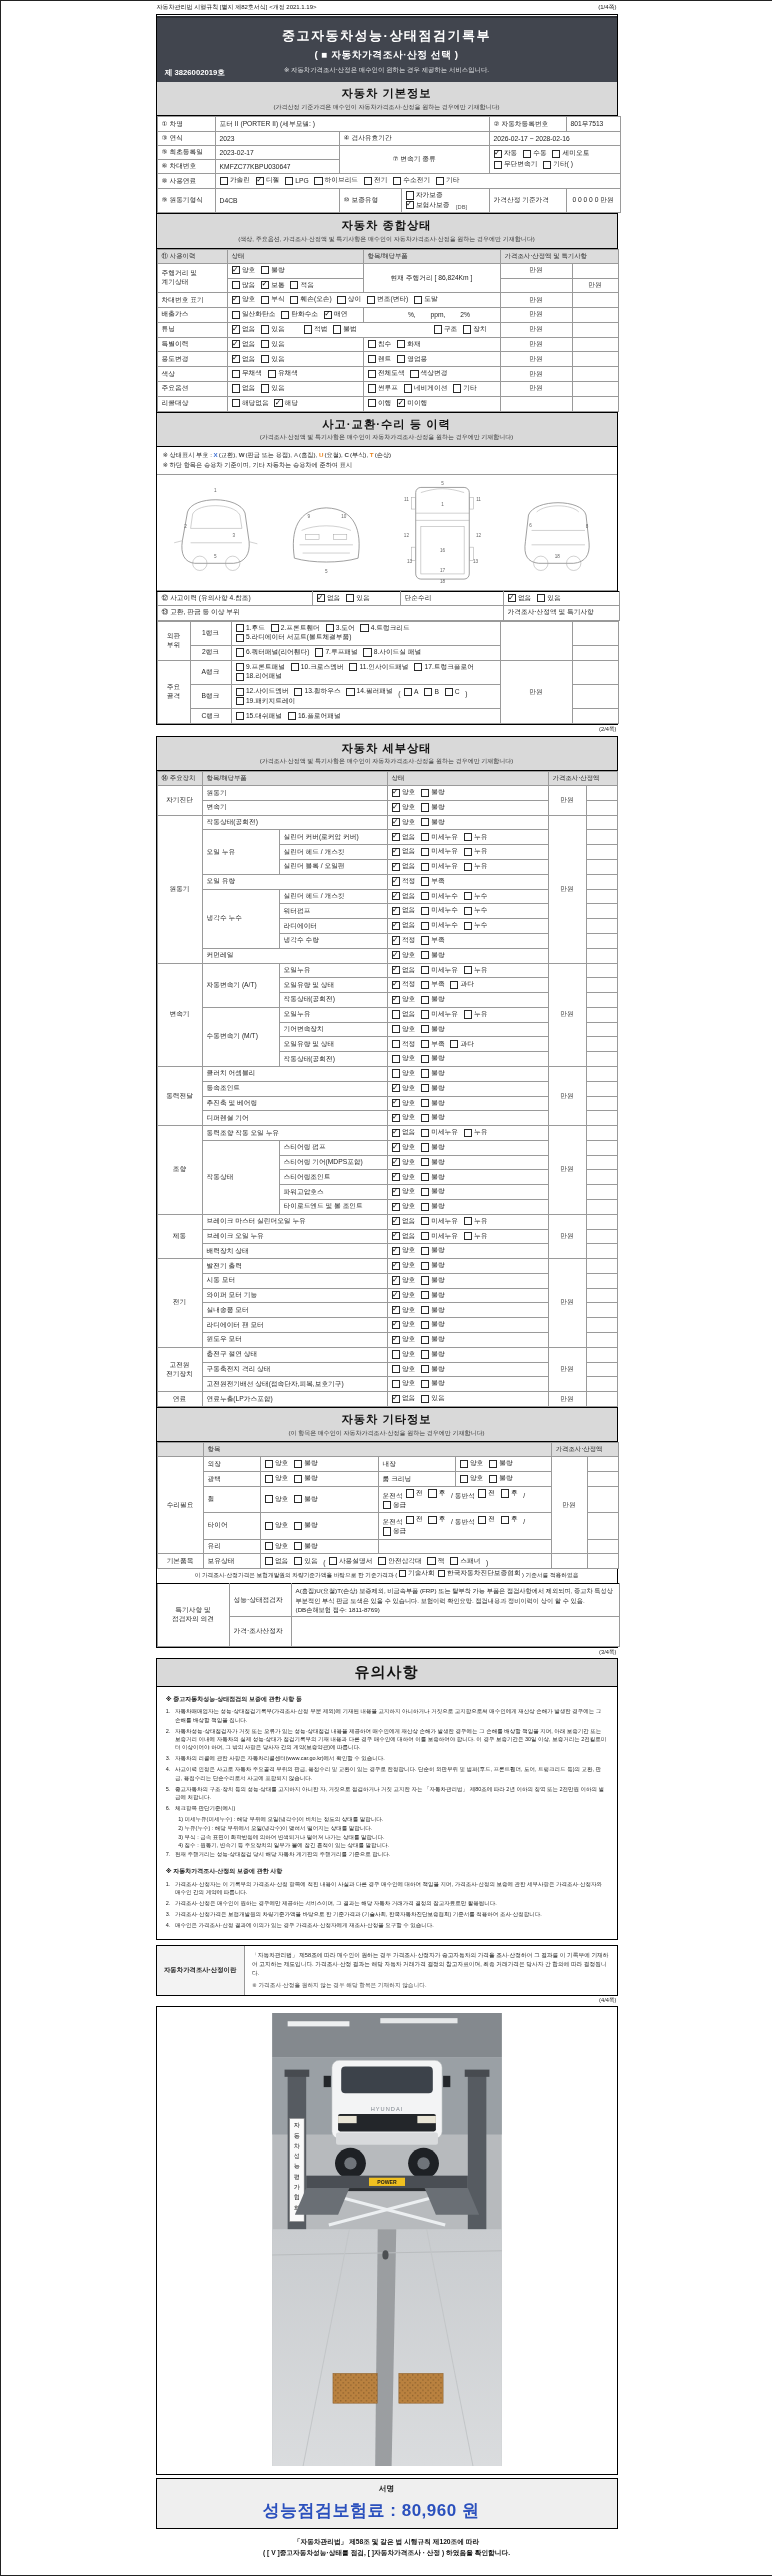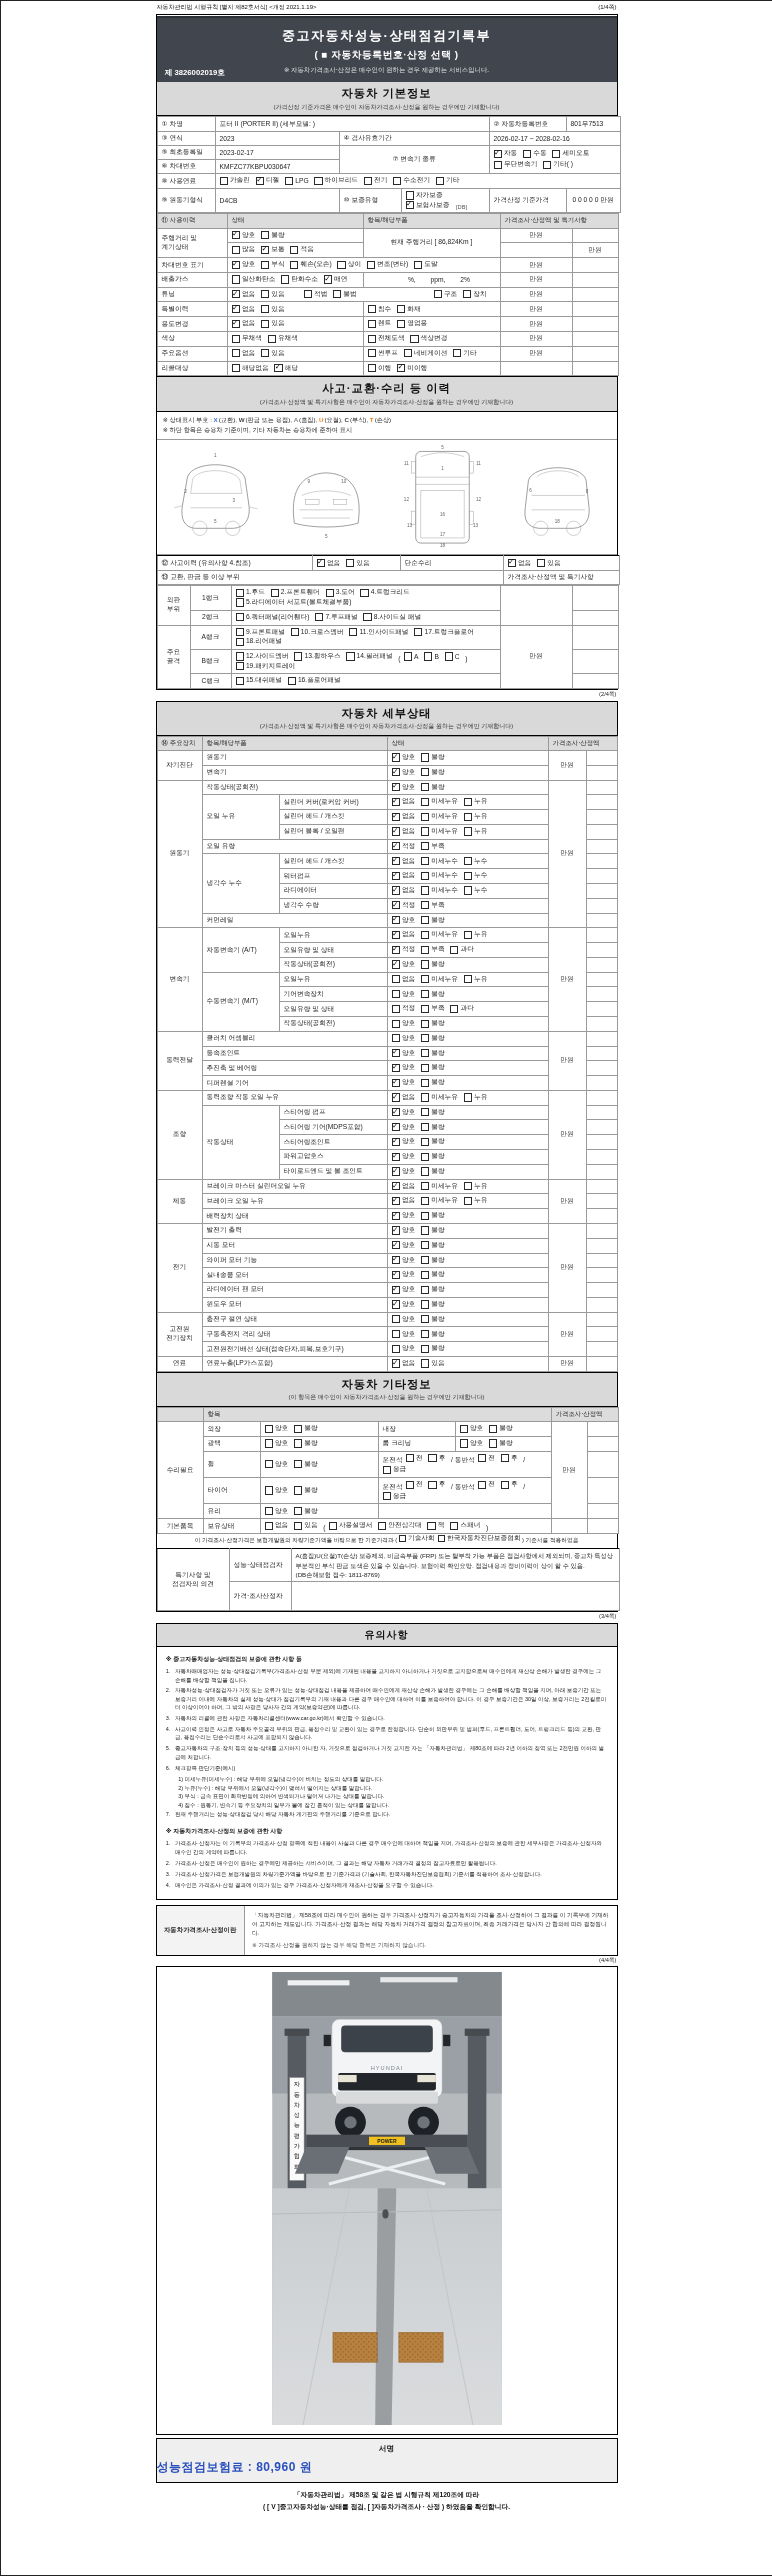--- a/index.html
+++ b/index.html
@@ -97,7 +97,7 @@
 
     <div class="masthead">
       <div class="m-title">중고자동차성능·상태점검기록부</div>
-      <div class="m-sub">( ■ 자동차등록번호·산정 선택 )</div>
+      <div class="m-sub">( ■ 자동차가격조사·산정 선택 )</div>
       <div class="m-note">※ 자동차가격조사·산정은 매수인이 원하는 경우 제공하는 서비스입니다.</div>
       <div class="m-docno">제 3826002019호</div>
     </div>

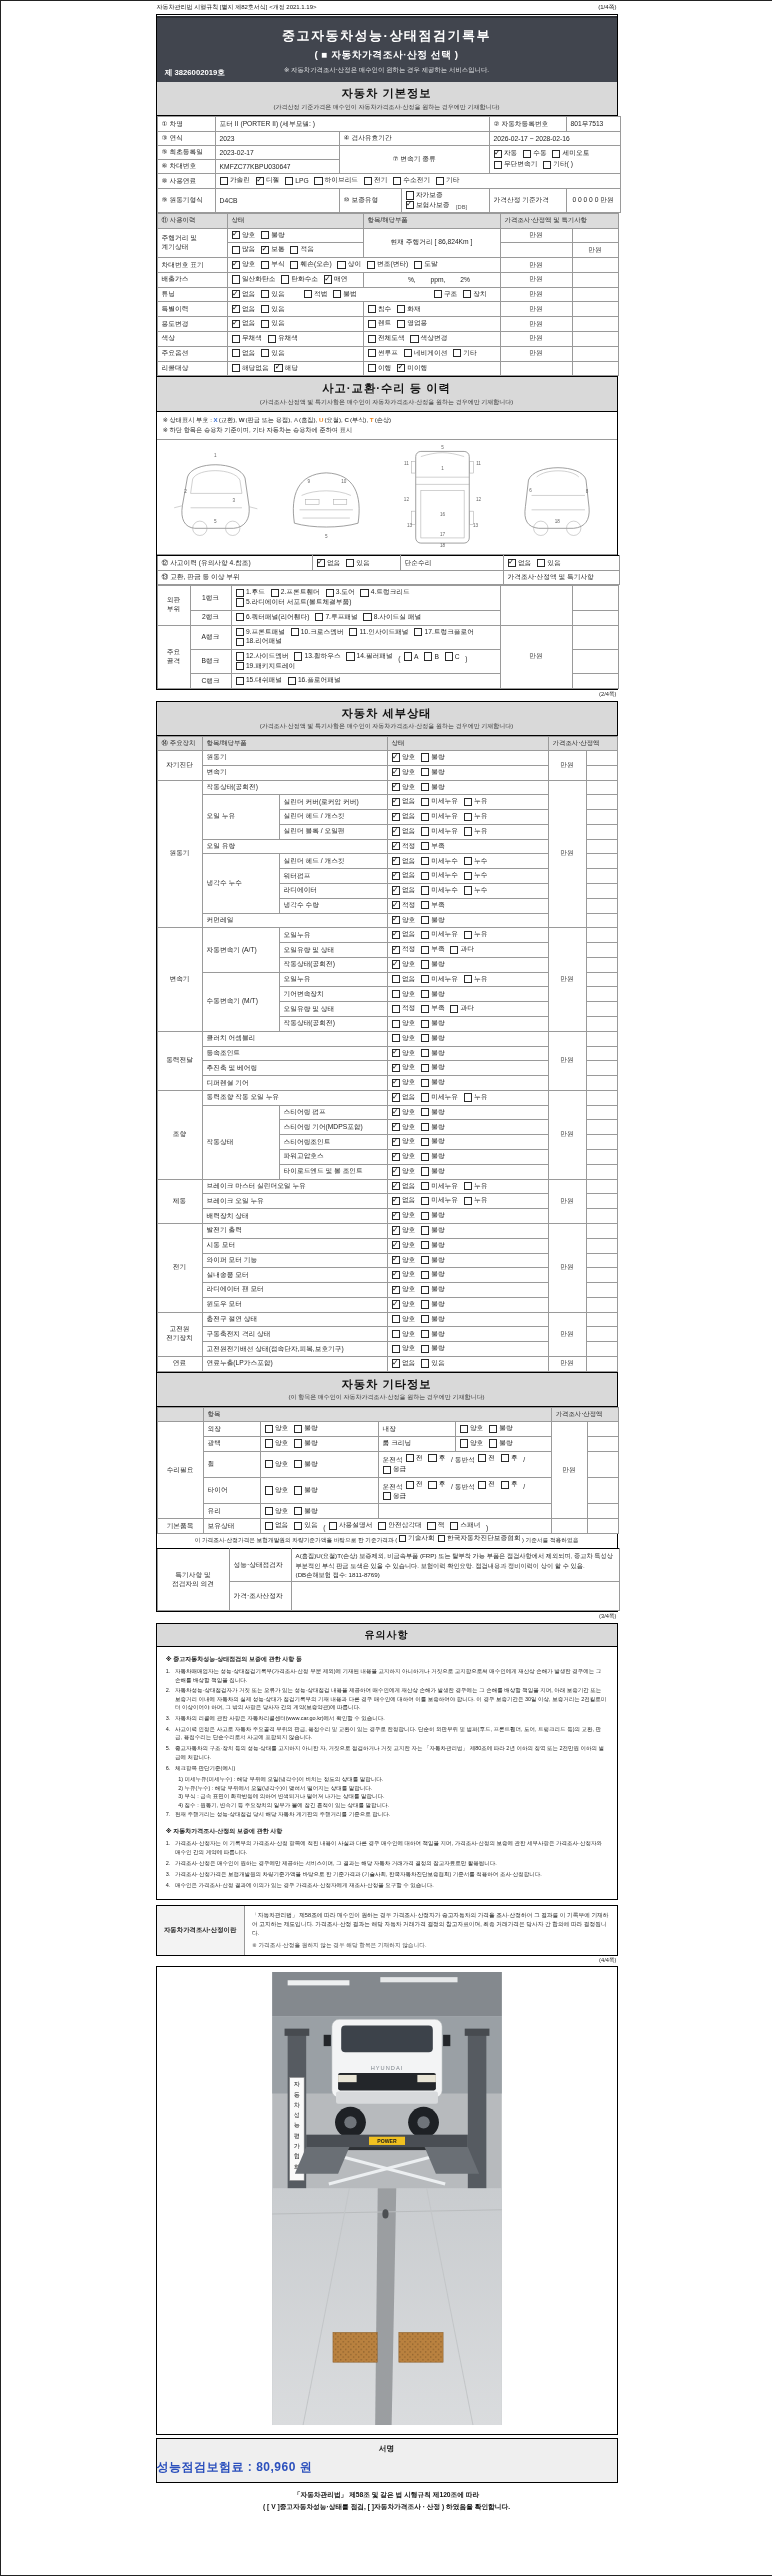--- a/index.html
+++ b/index.html
@@ -199,6 +199,10 @@
     </tbody>
       </table>
 
+    <div class="sec-head" style="border-top:1px solid #000">
+      <div class="sec-title">자동차 종합상태</div>
+      <div class="sec-note">(색상, 주요옵션, 가격조사·산정액 및 특기사항은 매수인이 자동차가격조사·산정을 원하는 경우에만 기재합니다)</div>
+    </div>
 
     <table>
       <colgroup>

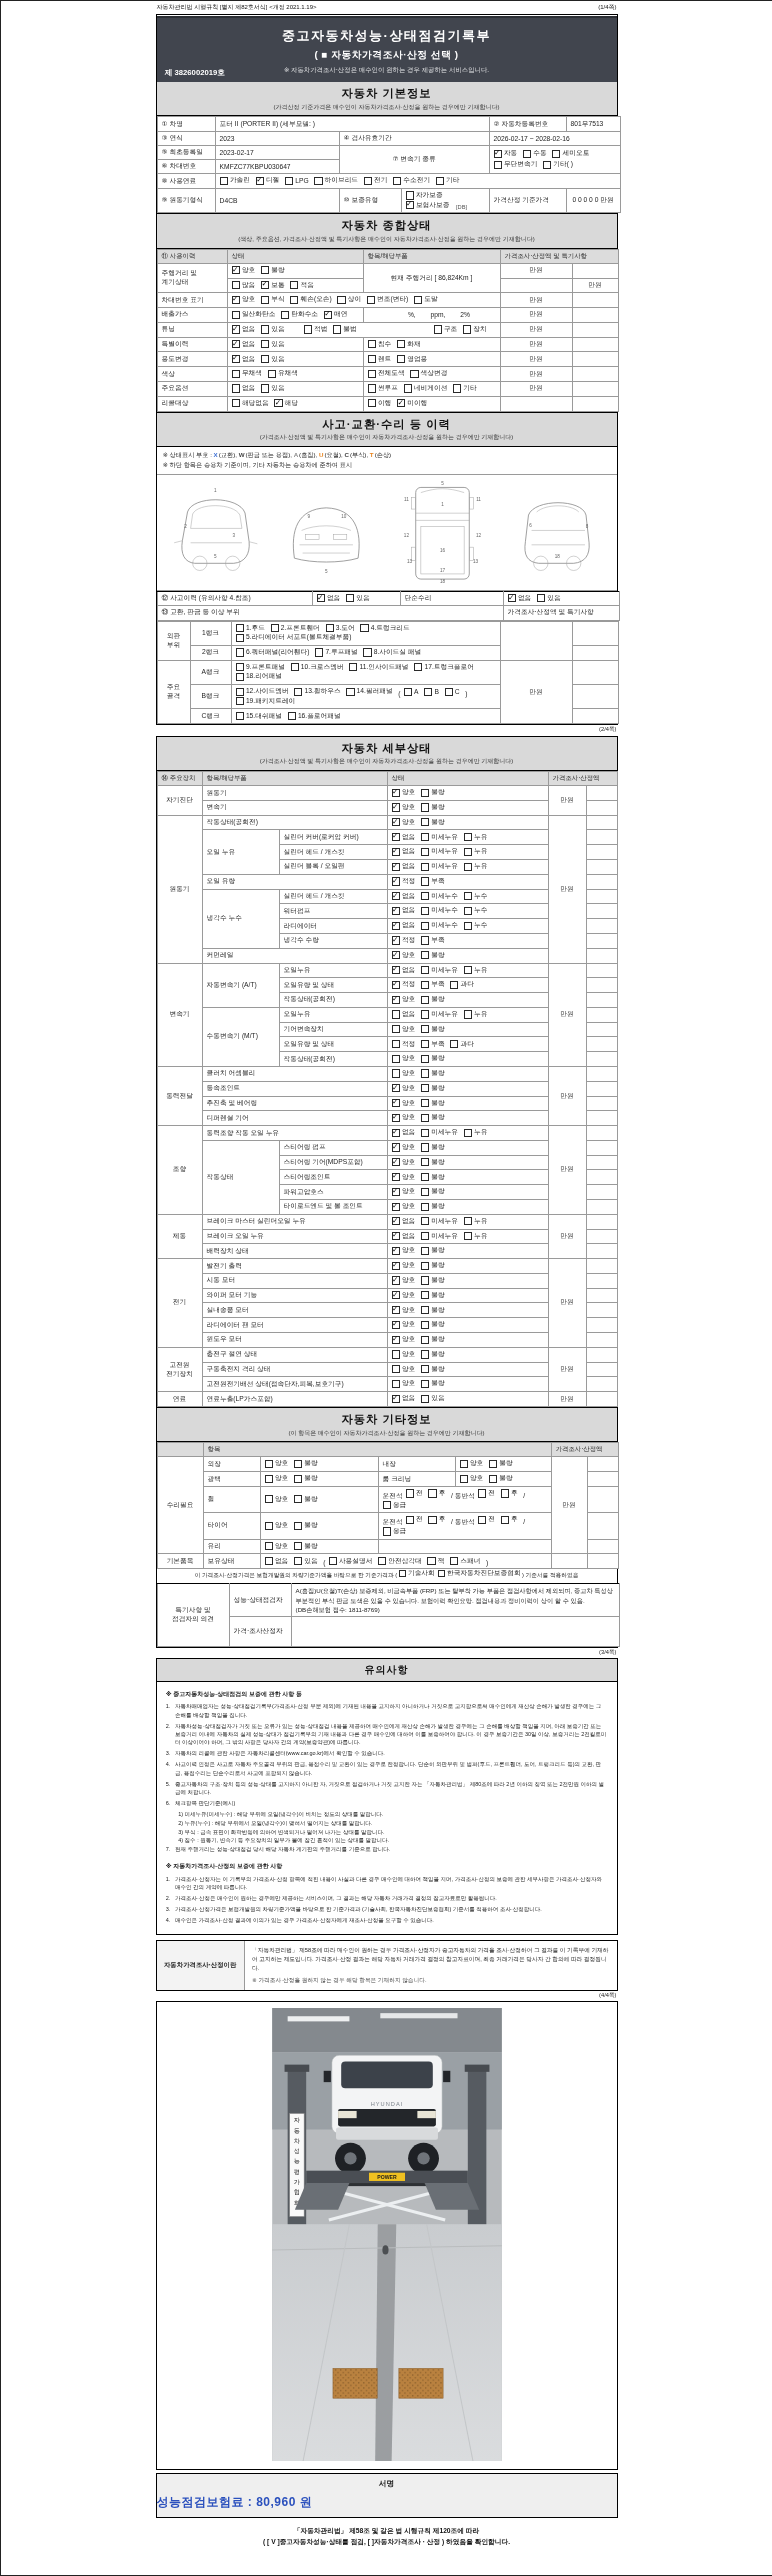--- a/index.html
+++ b/index.html
@@ -20,7 +20,7 @@
   .sec-head{background:#d9d9d9;text-align:center;padding:4.1px 0 3.6px;border-bottom:0.5px solid #000;}
   .sec-title{font-size:11.3px;font-weight:bold;letter-spacing:1px;color:#111;}
   .sec-note{font-size:6px;color:#333;margin-top:1.5px;}
-  .sec-head.small .sec-title{font-size:10px;}
+  .sec-head.small .sec-title{font-size:15px;}
   
   table{border-collapse:collapse;width:100%;table-layout:fixed;}
   td{border:0.5px solid #9a9a9a;padding:2.1px 4.1px;font-size:6.7px;vertical-align:middle;background:#fff;word-break:keep-all;}

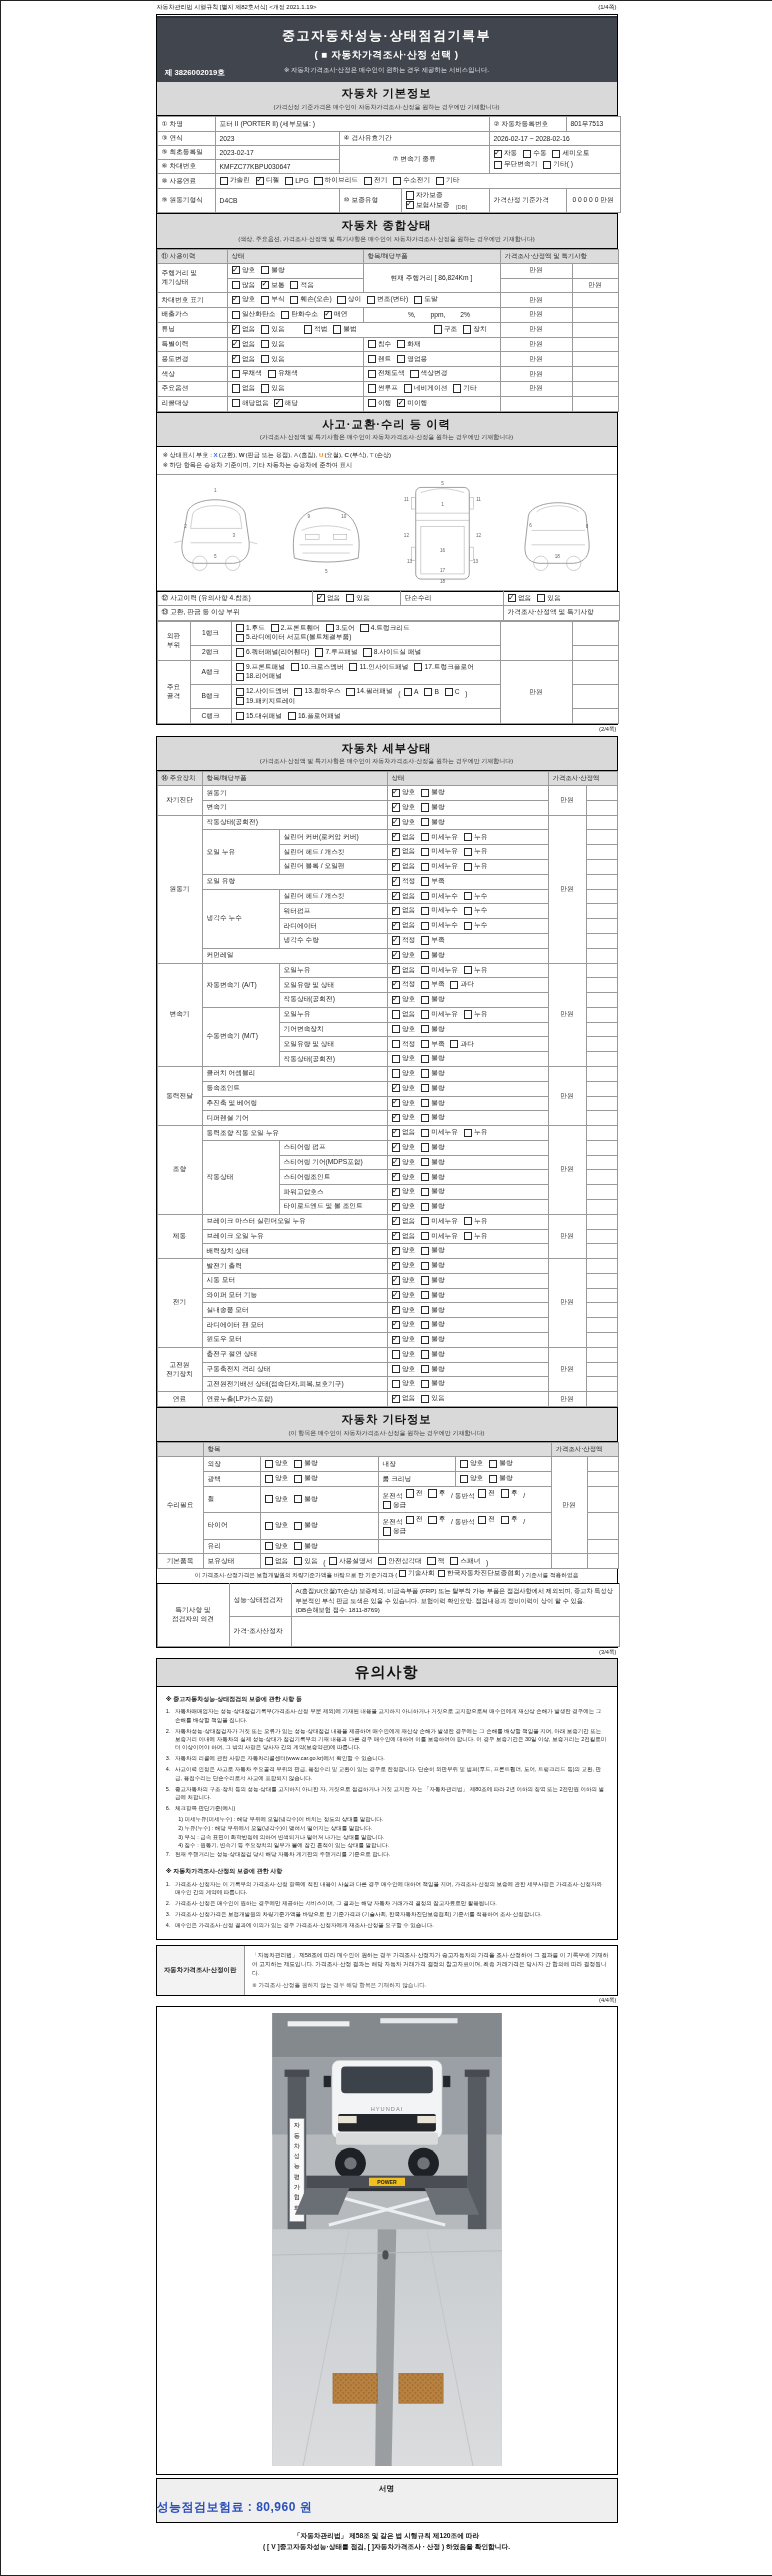--- a/index.html
+++ b/index.html
@@ -75,7 +75,7 @@
   
   .signblk{background:#efefef;padding:5.2px 0 6.2px;}
   .sign-title{text-align:center;font-size:7.7px;font-weight:bold;color:#222;}
-  .fee{text-align:left;padding-right:31px;margin-top:5.2px;font-size:12px;font-weight:bold;color:#2b50bd;letter-spacing:0.5px;}
+  .fee{text-align:center;padding-right:31px;margin-top:5.2px;font-size:17px;font-weight:bold;color:#2b50bd;letter-spacing:0.5px;}
   
   .footer{text-align:center;font-size:6.7px;font-weight:bold;margin-top:6.2px;line-height:1.7;color:#111;}
   .gap6{height:3.1px;} .gap10{height:5.2px;}

